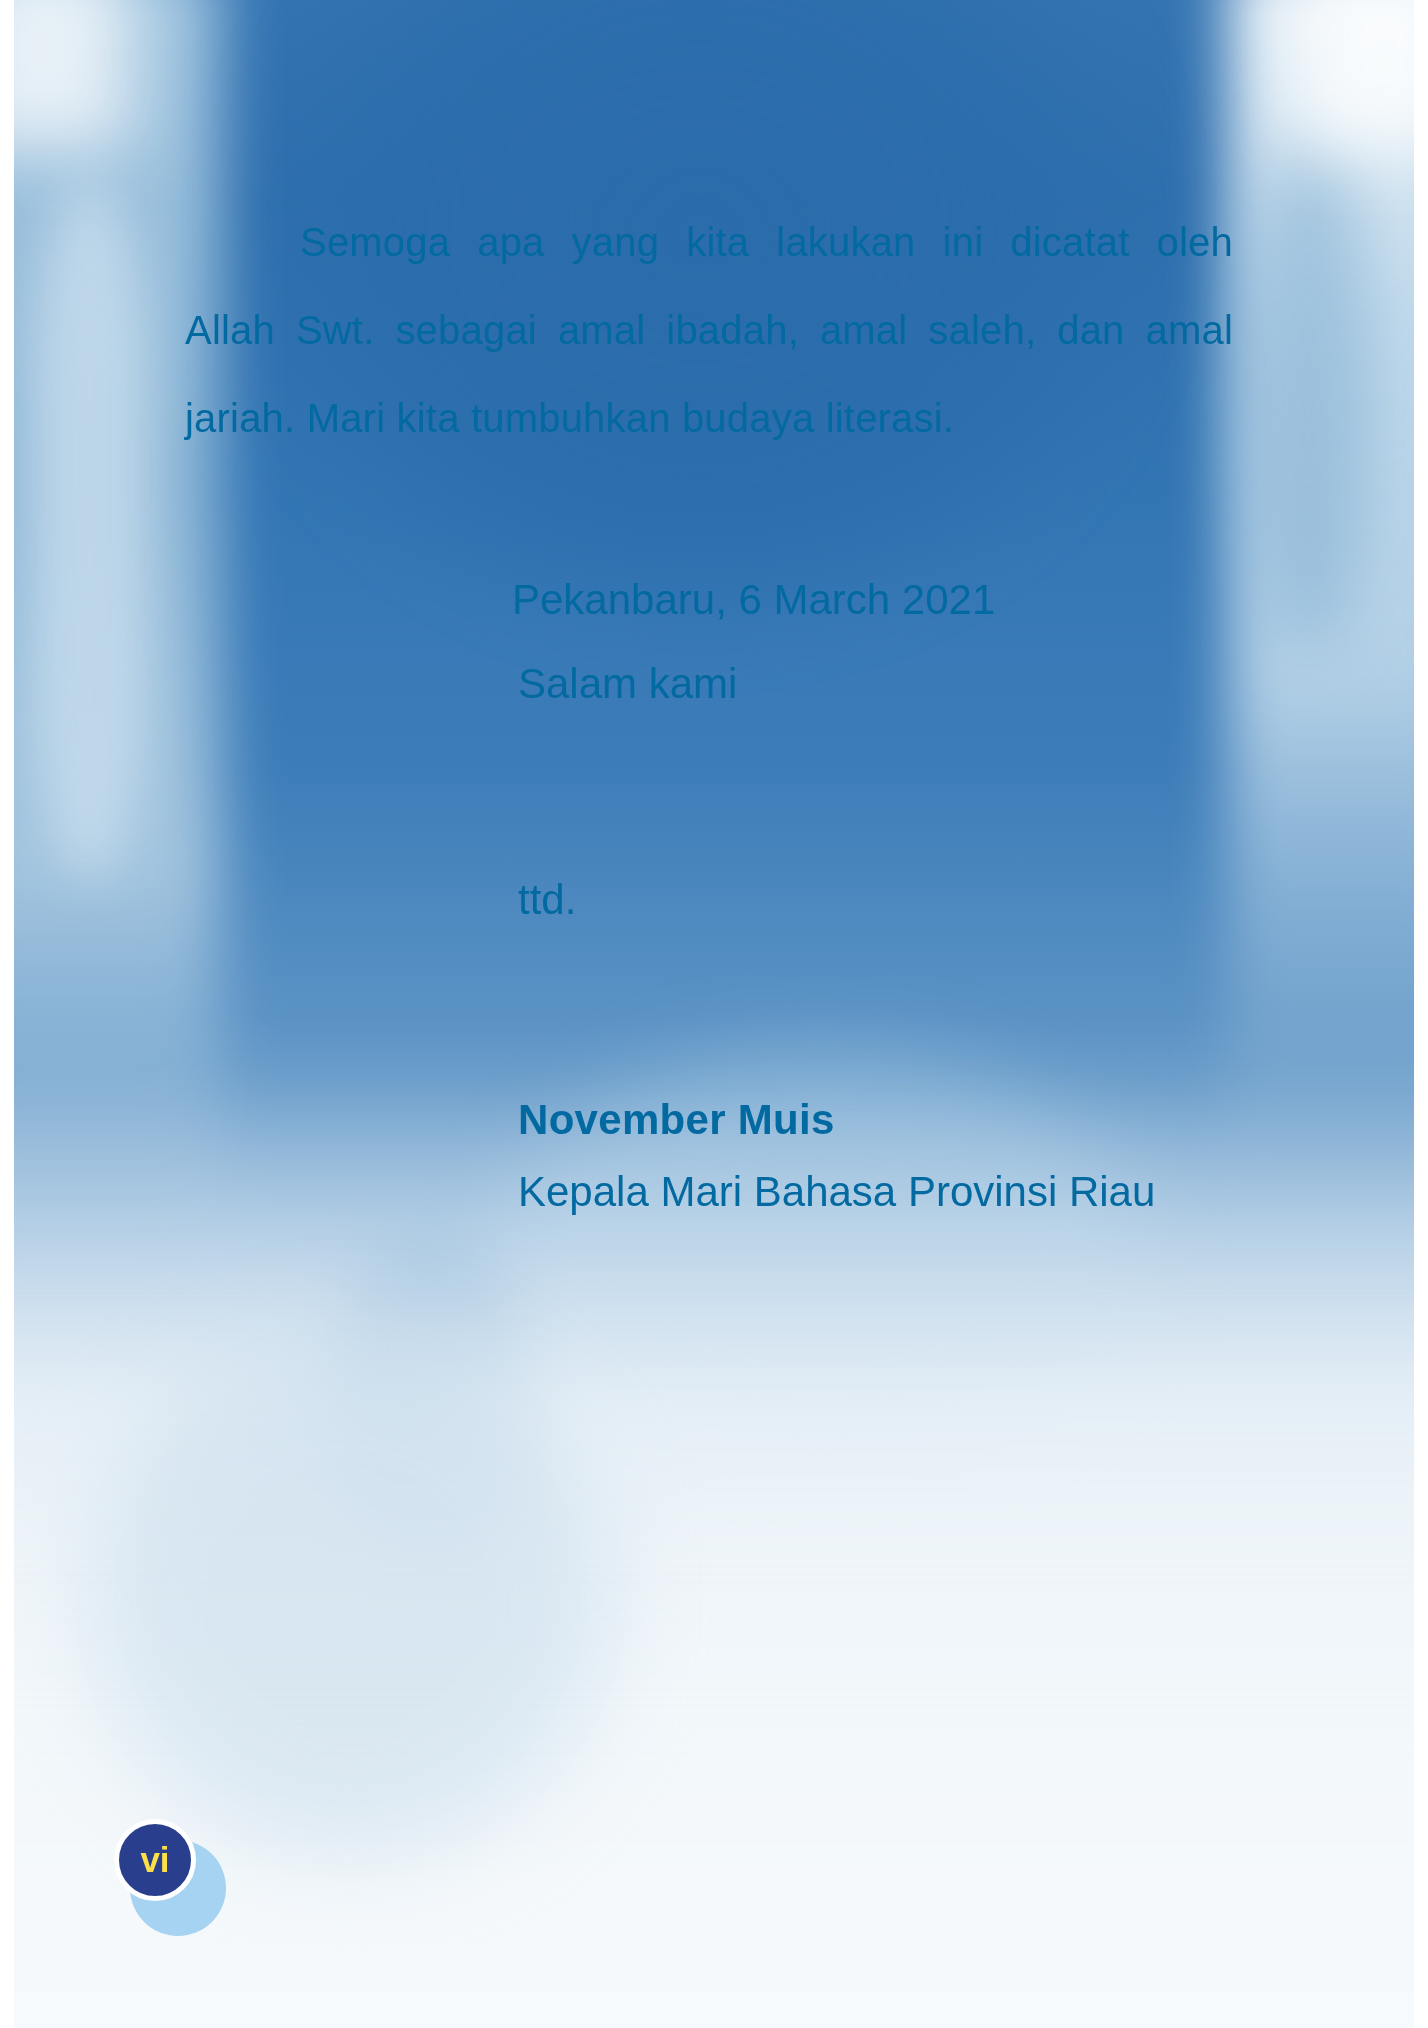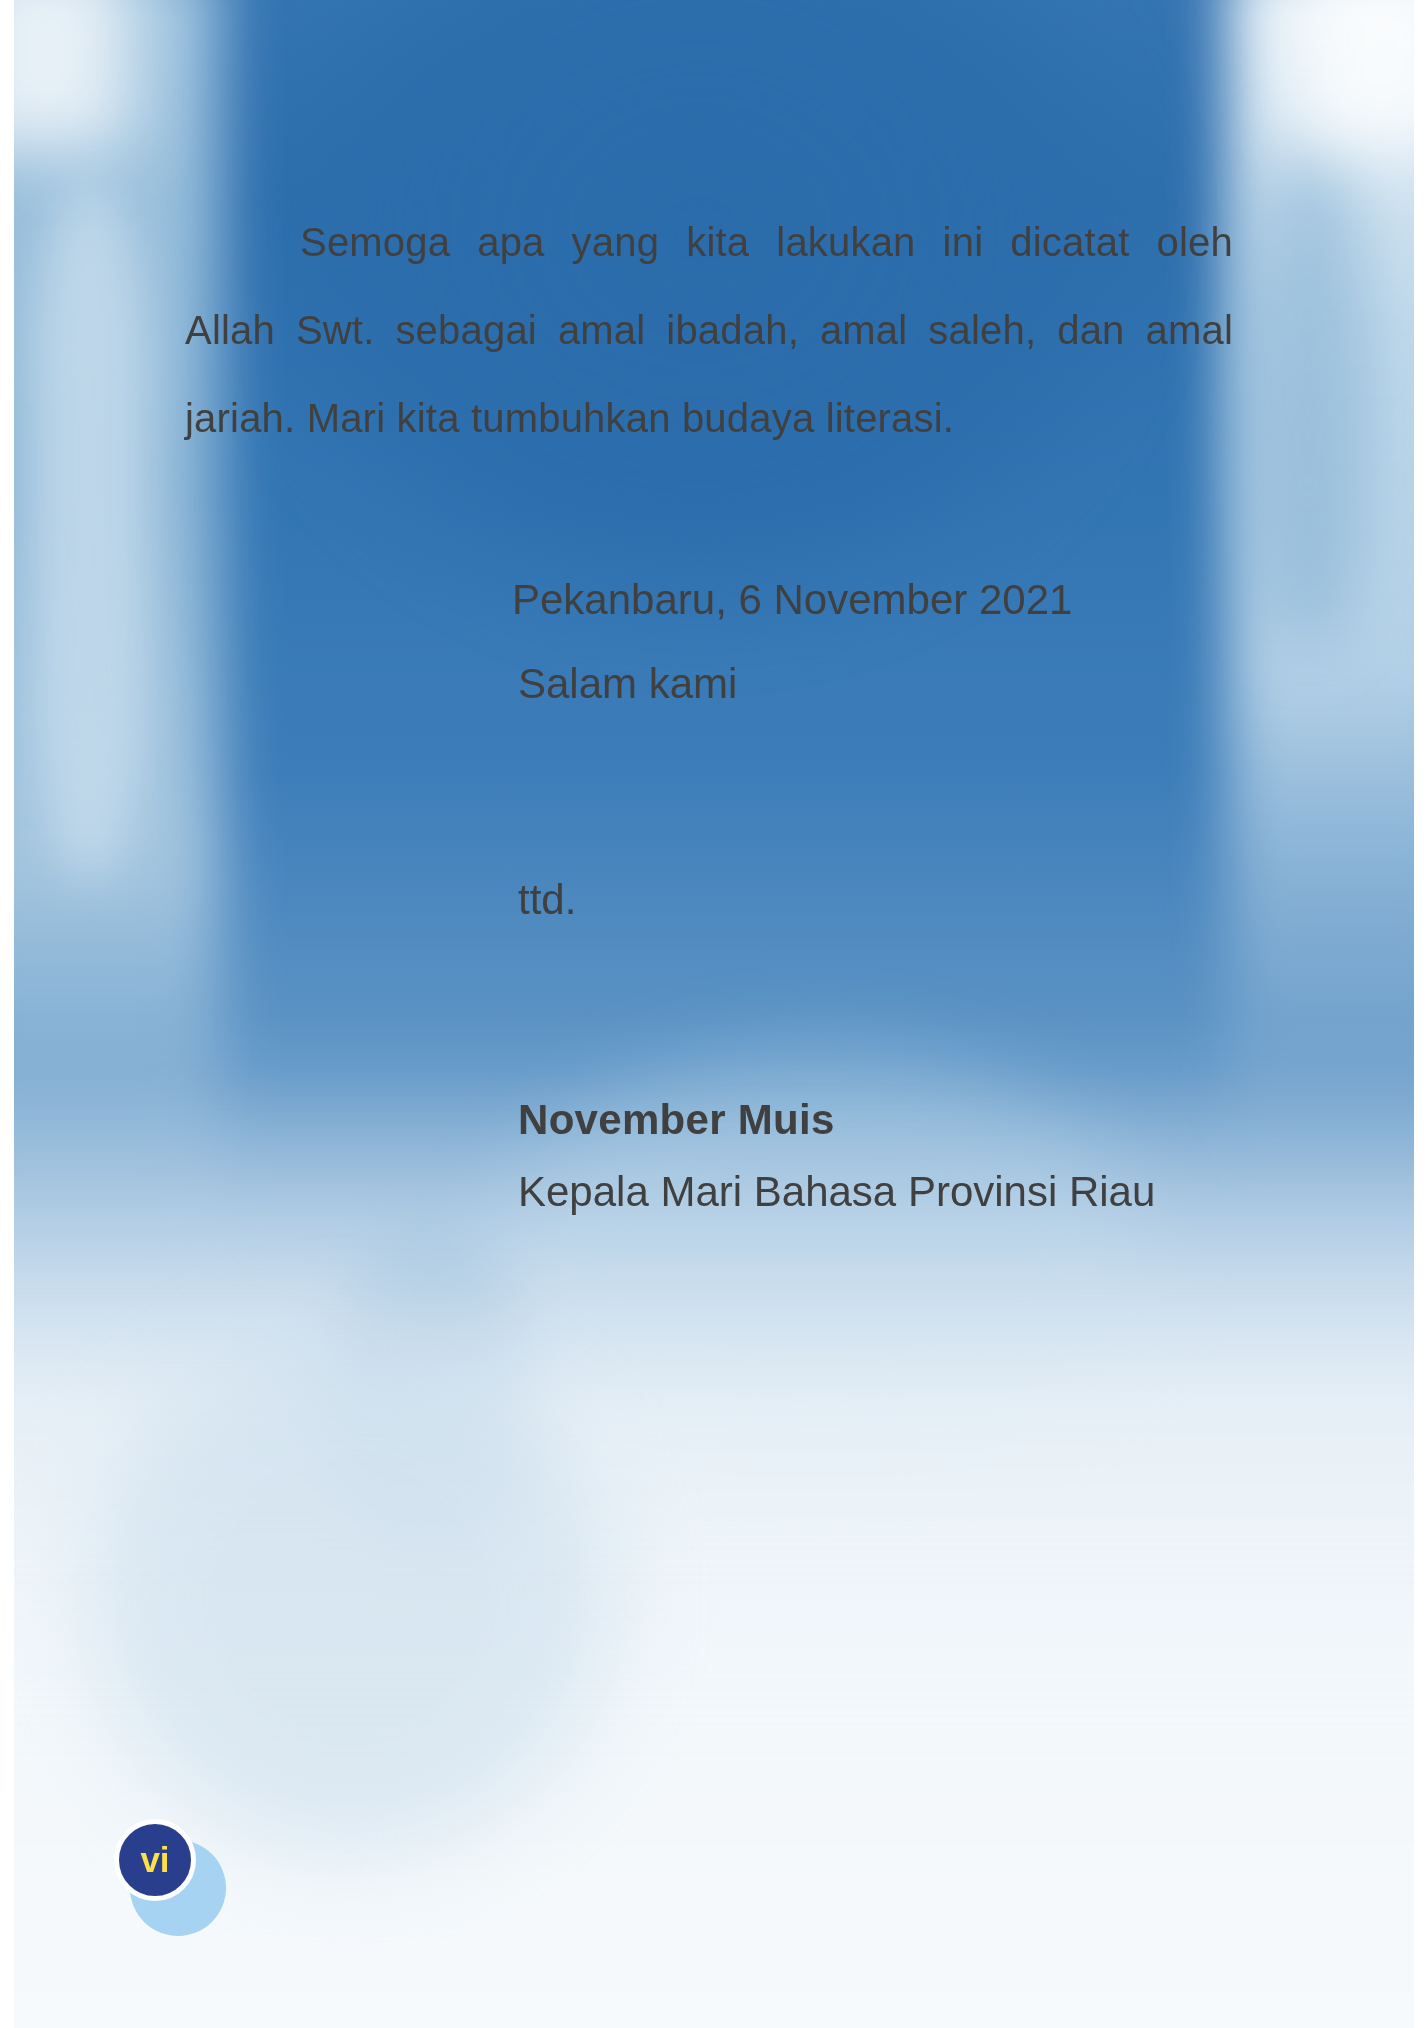--- a/index.html
+++ b/index.html
@@ -87,7 +87,7 @@
   .margin-right  { right: 0; top: 0; bottom: 0; width: 14px; background: #ffffff; }
 
   
-  .content { position: absolute; inset: 0; z-index: 5; color: #404040; }
+  .content { position: absolute; inset: 0; z-index: 5; color: #0369a1; }
 
   .paragraph {
     position: absolute;

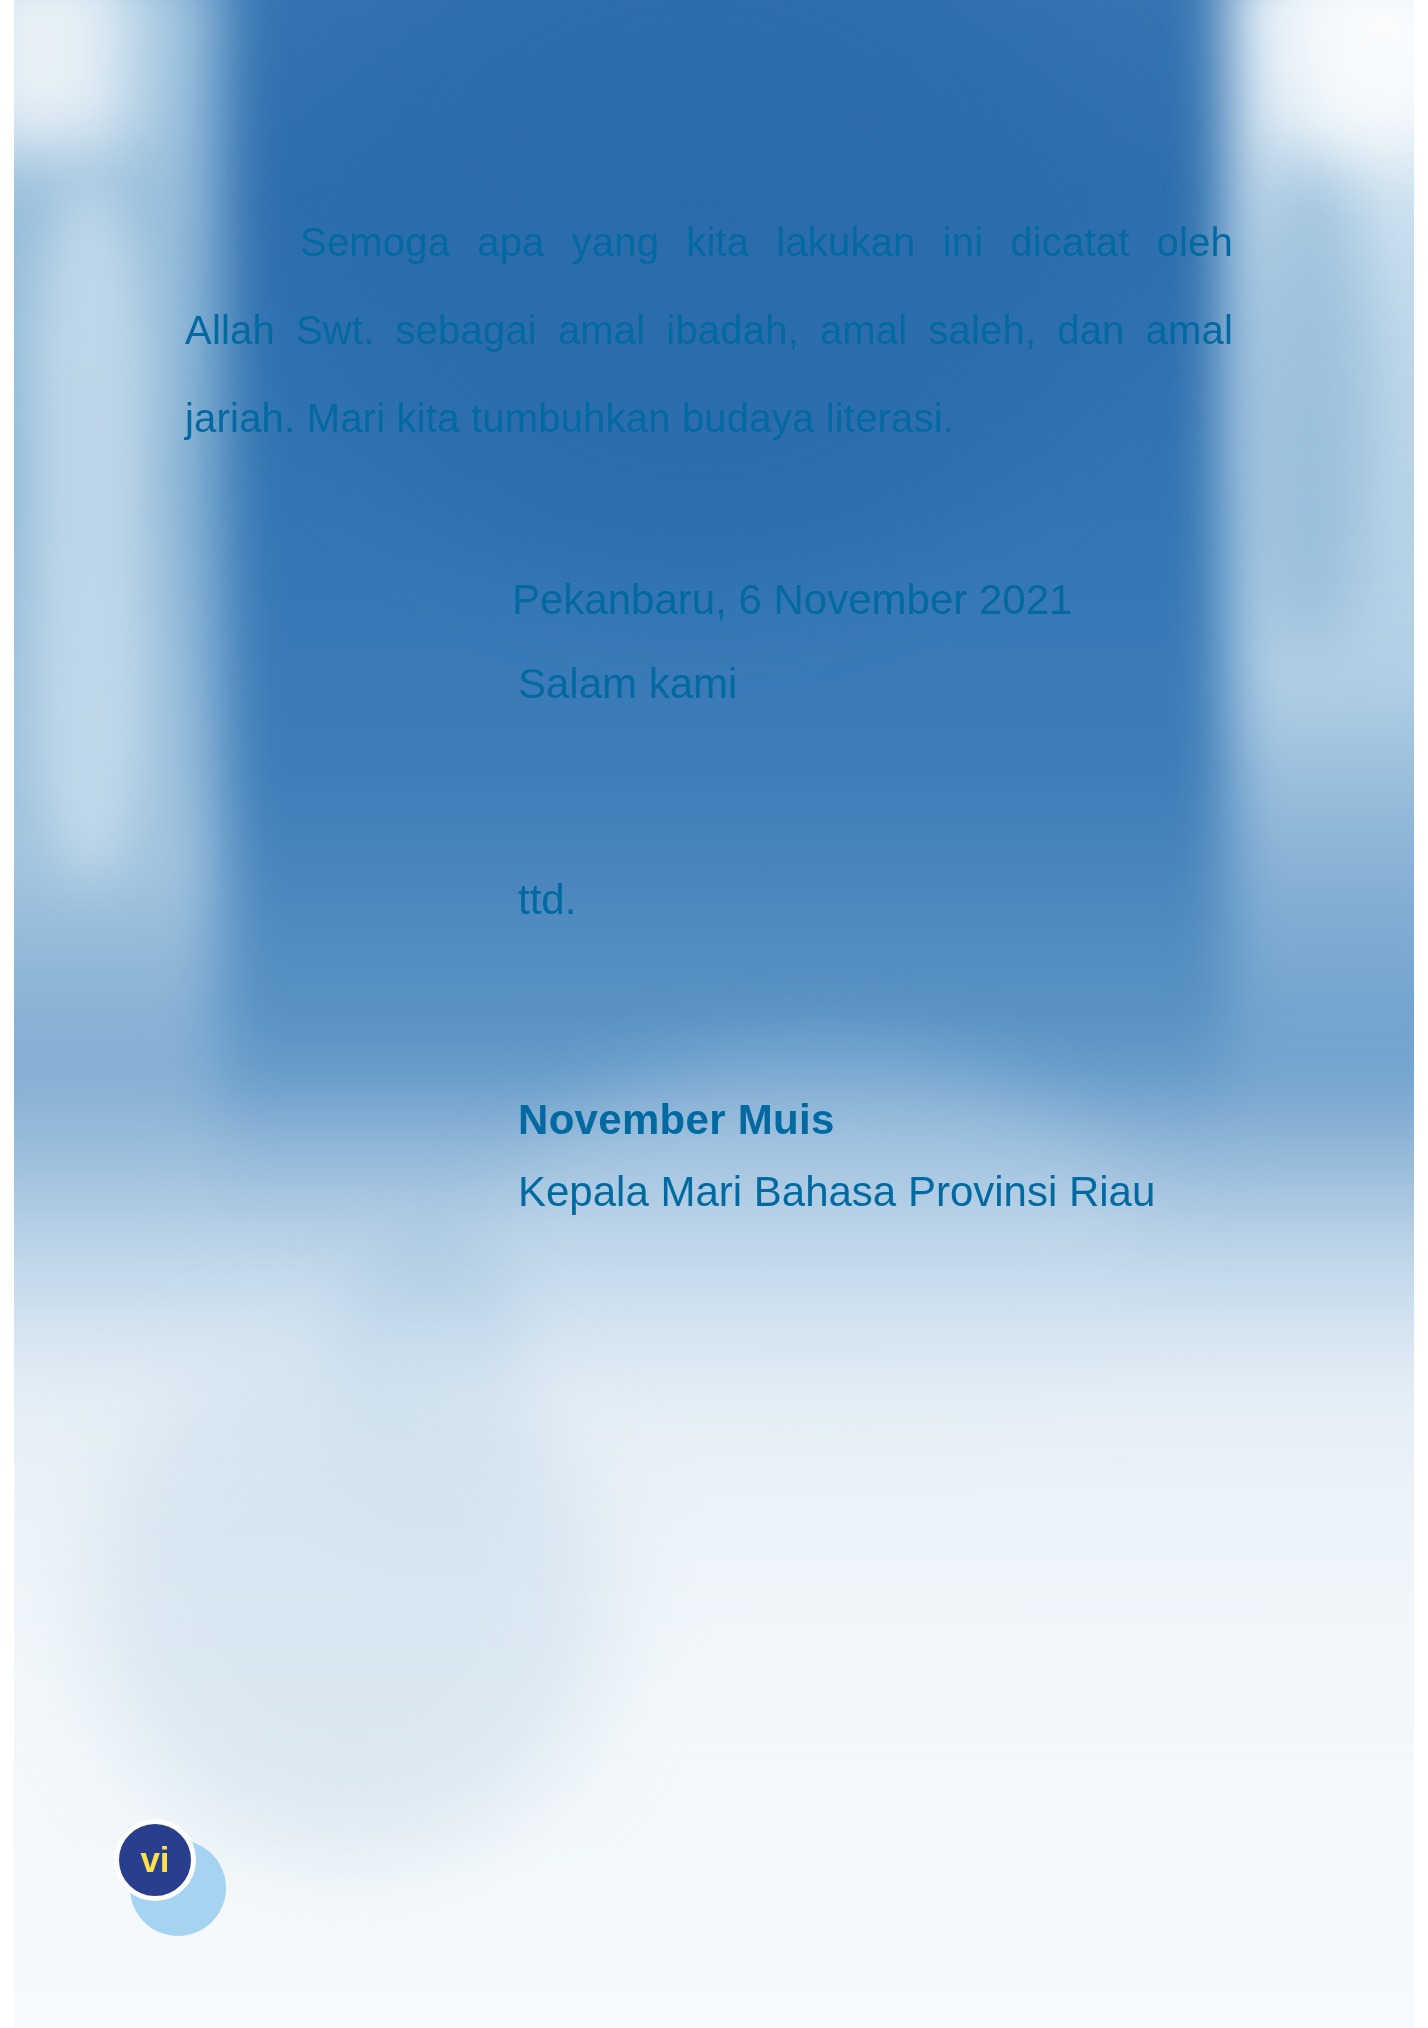--- a/index.html
+++ b/index.html
@@ -159,7 +159,7 @@
       <div class="para-line last">jariah. Mari kita tumbuhkan budaya literasi.</div>
     </div>
 
-    <div class="sig-line sig-date">Pekanbaru, 6 November 2021</div>
+    <div class="sig-line sig-date">Pekanbaru, 6 March 2021</div>
     <div class="sig-line sig-salam">Salam kami</div>
     <div class="sig-line sig-ttd">ttd.</div>
     <div class="sig-line sig-name">November Muis</div>

